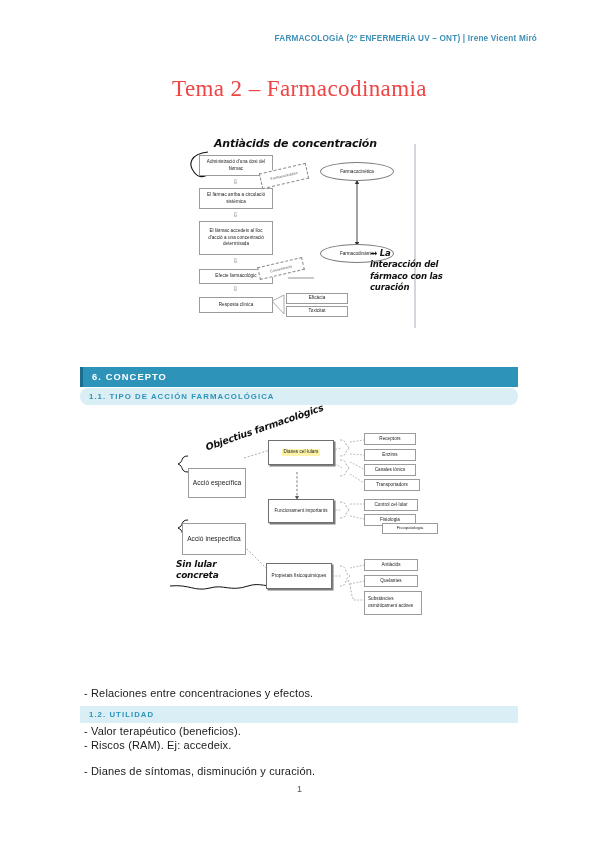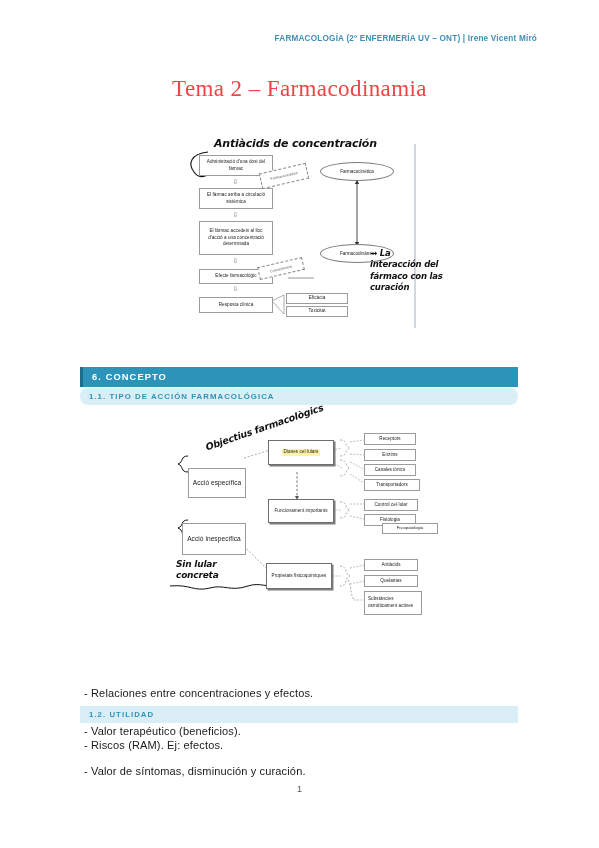--- a/index.html
+++ b/index.html
@@ -317,7 +317,7 @@
 
   <div class="bullet" style="top:687px;">- Relaciones entre concentraciones y efectos.</div>
   <div class="bullet" style="top:725px;">- Valor terapéutico (beneficios).</div>
-  <div class="bullet" style="top:739px;">- Riscos (RAM). Ej: efectos.</div>
+  <div class="bullet" style="top:739px;">- Riscos (RAM). Ej: accedeix.</div>
   <div class="bullet" style="top:765px;">- Valor de síntomas, disminución y curación.</div>
 
   <div class="page-num">1</div>

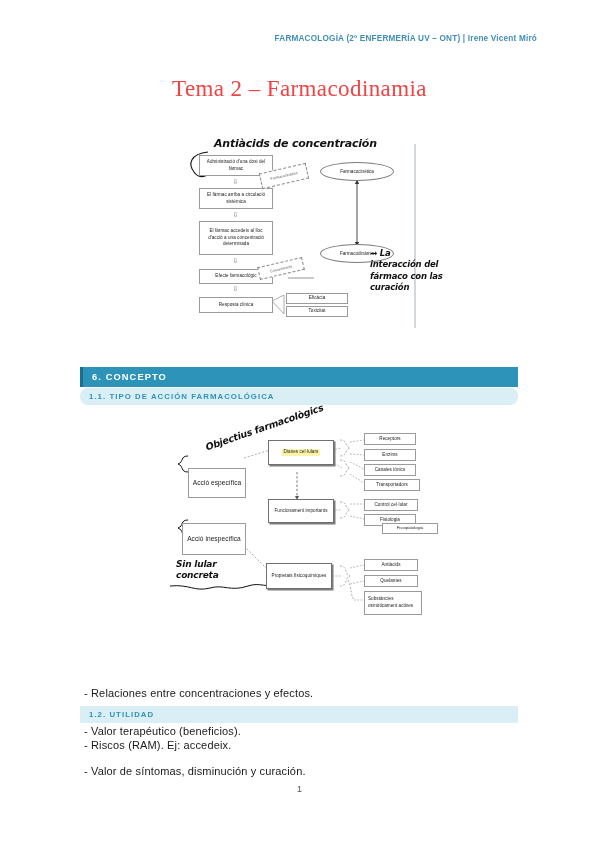--- a/index.html
+++ b/index.html
@@ -318,7 +318,7 @@
   <div class="bullet" style="top:687px;">- Relaciones entre concentraciones y efectos.</div>
   <div class="bullet" style="top:725px;">- Valor terapéutico (beneficios).</div>
   <div class="bullet" style="top:739px;">- Riscos (RAM). Ej: accedeix.</div>
-  <div class="bullet" style="top:765px;">- Valor de síntomas, disminución y curación.</div>
+  <div class="bullet" style="top:765px;">- Dianes de síntomas, disminución y curación.</div>
 
   <div class="page-num">1</div>
 

